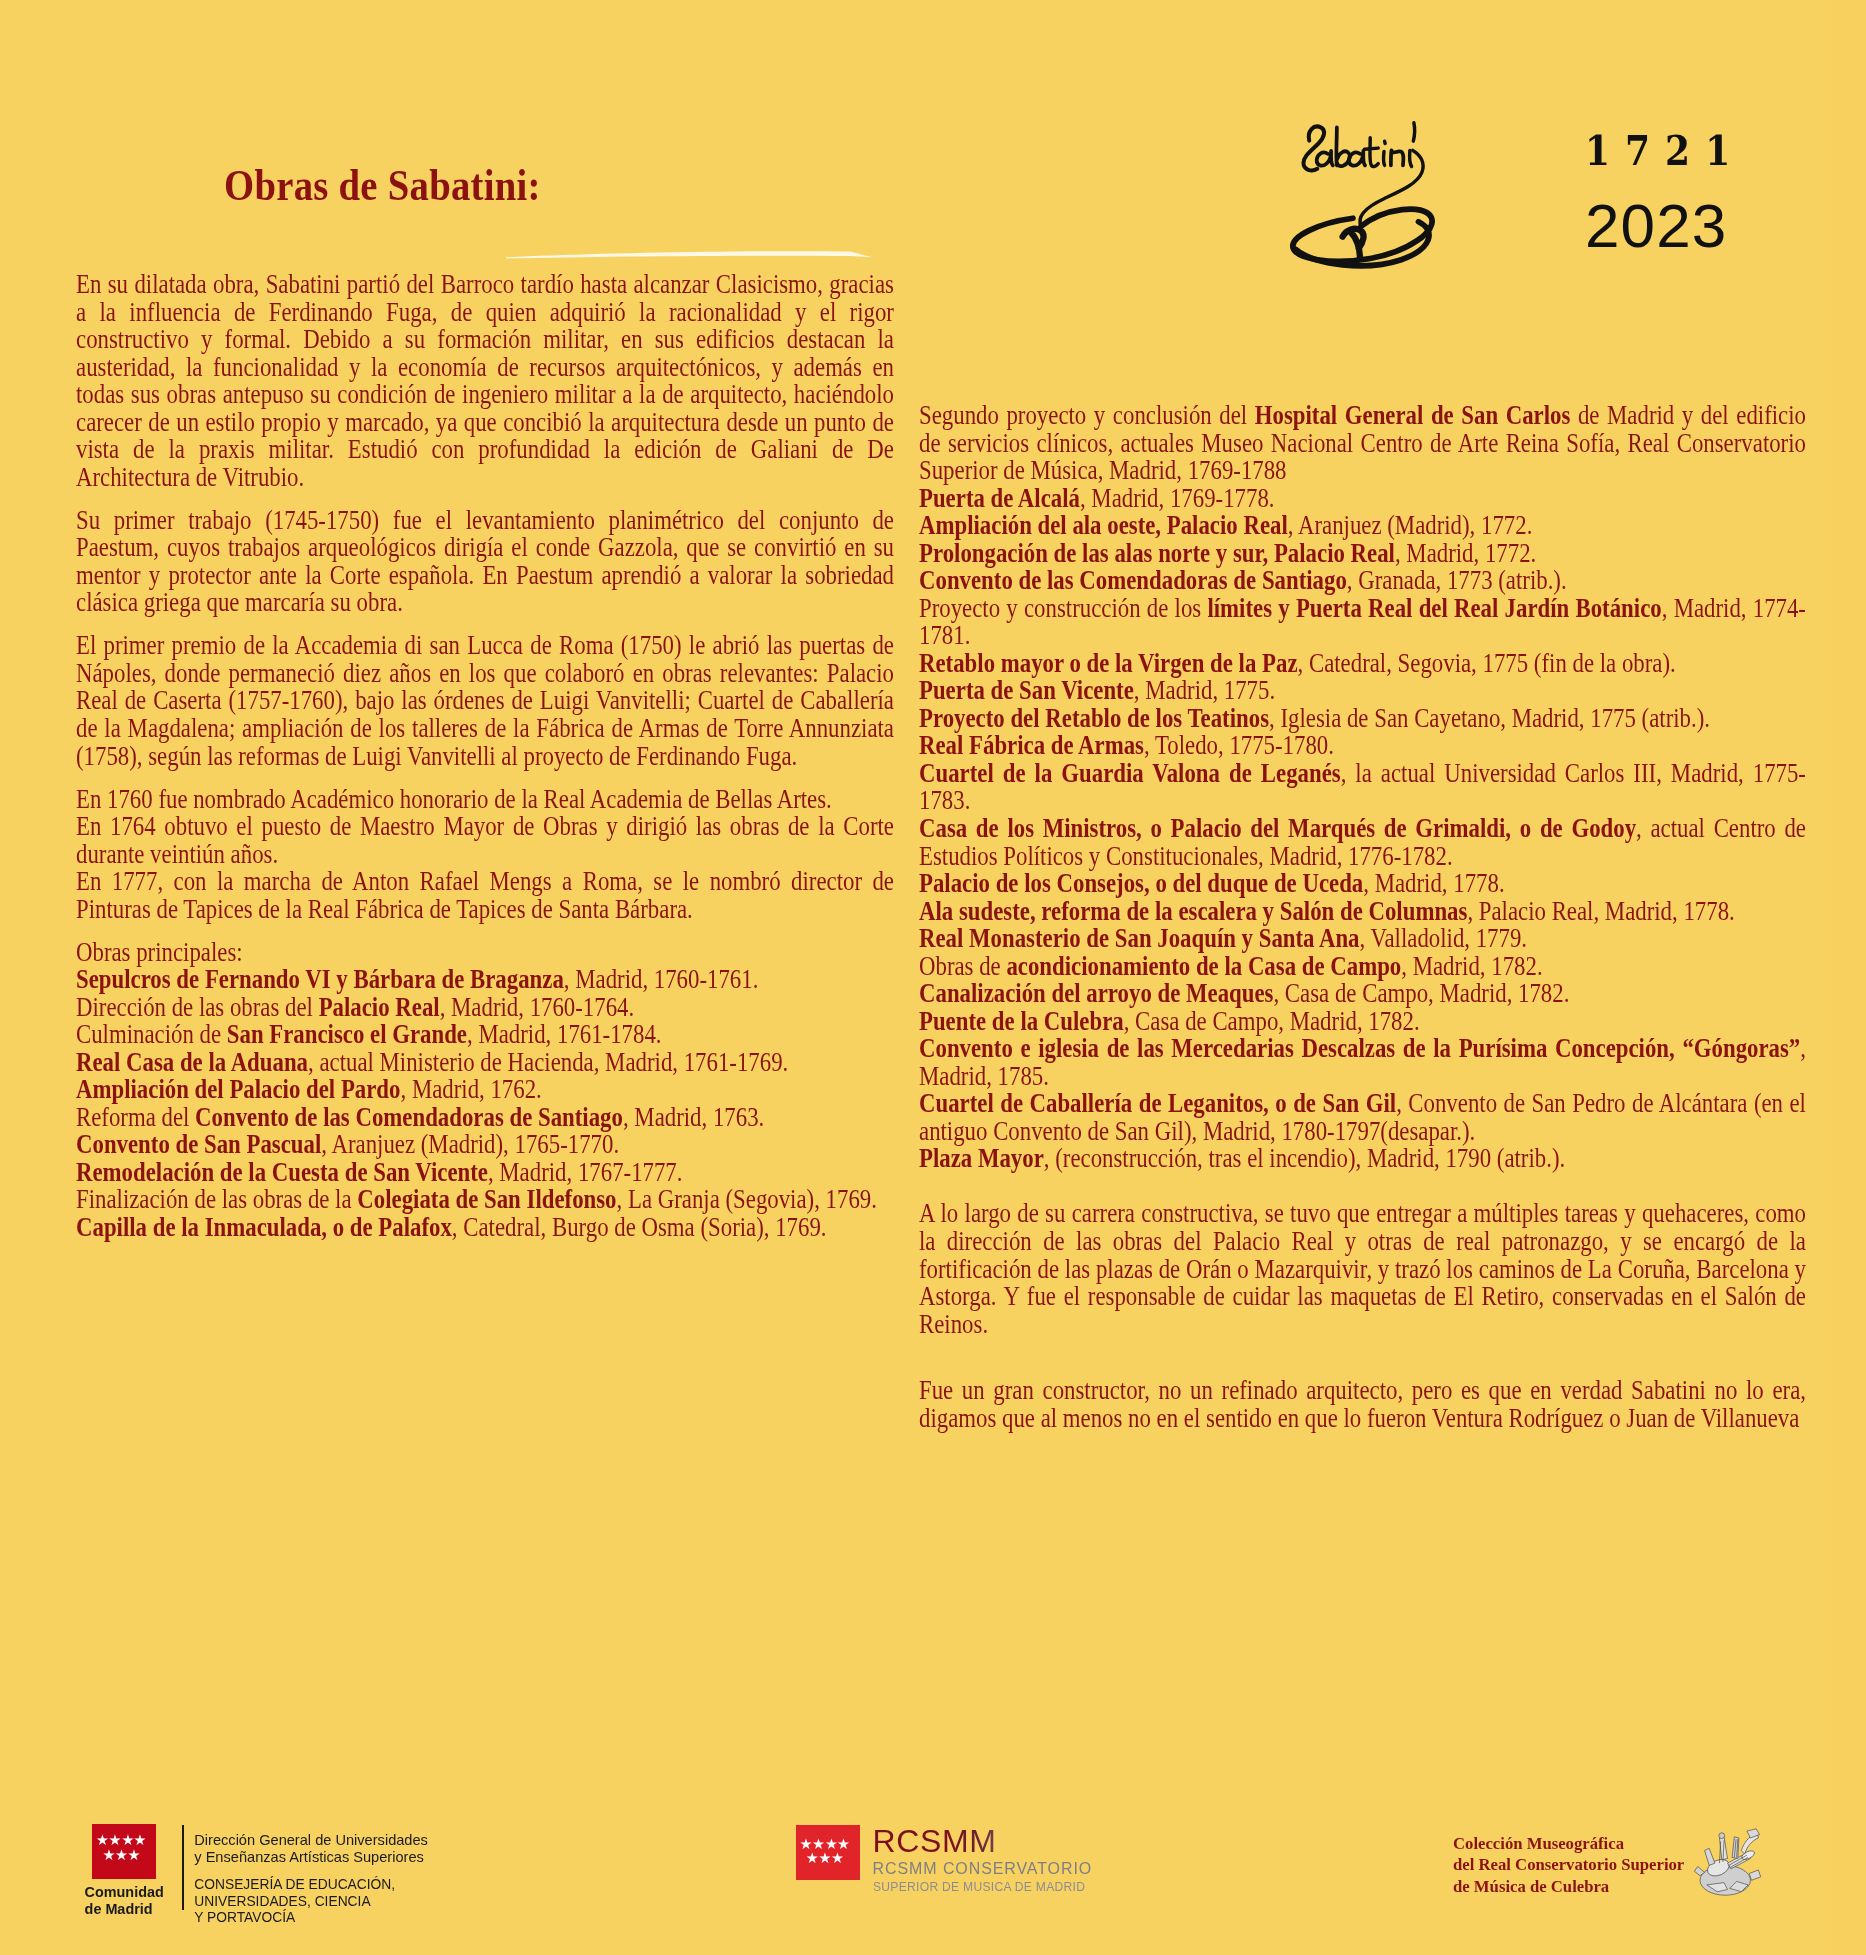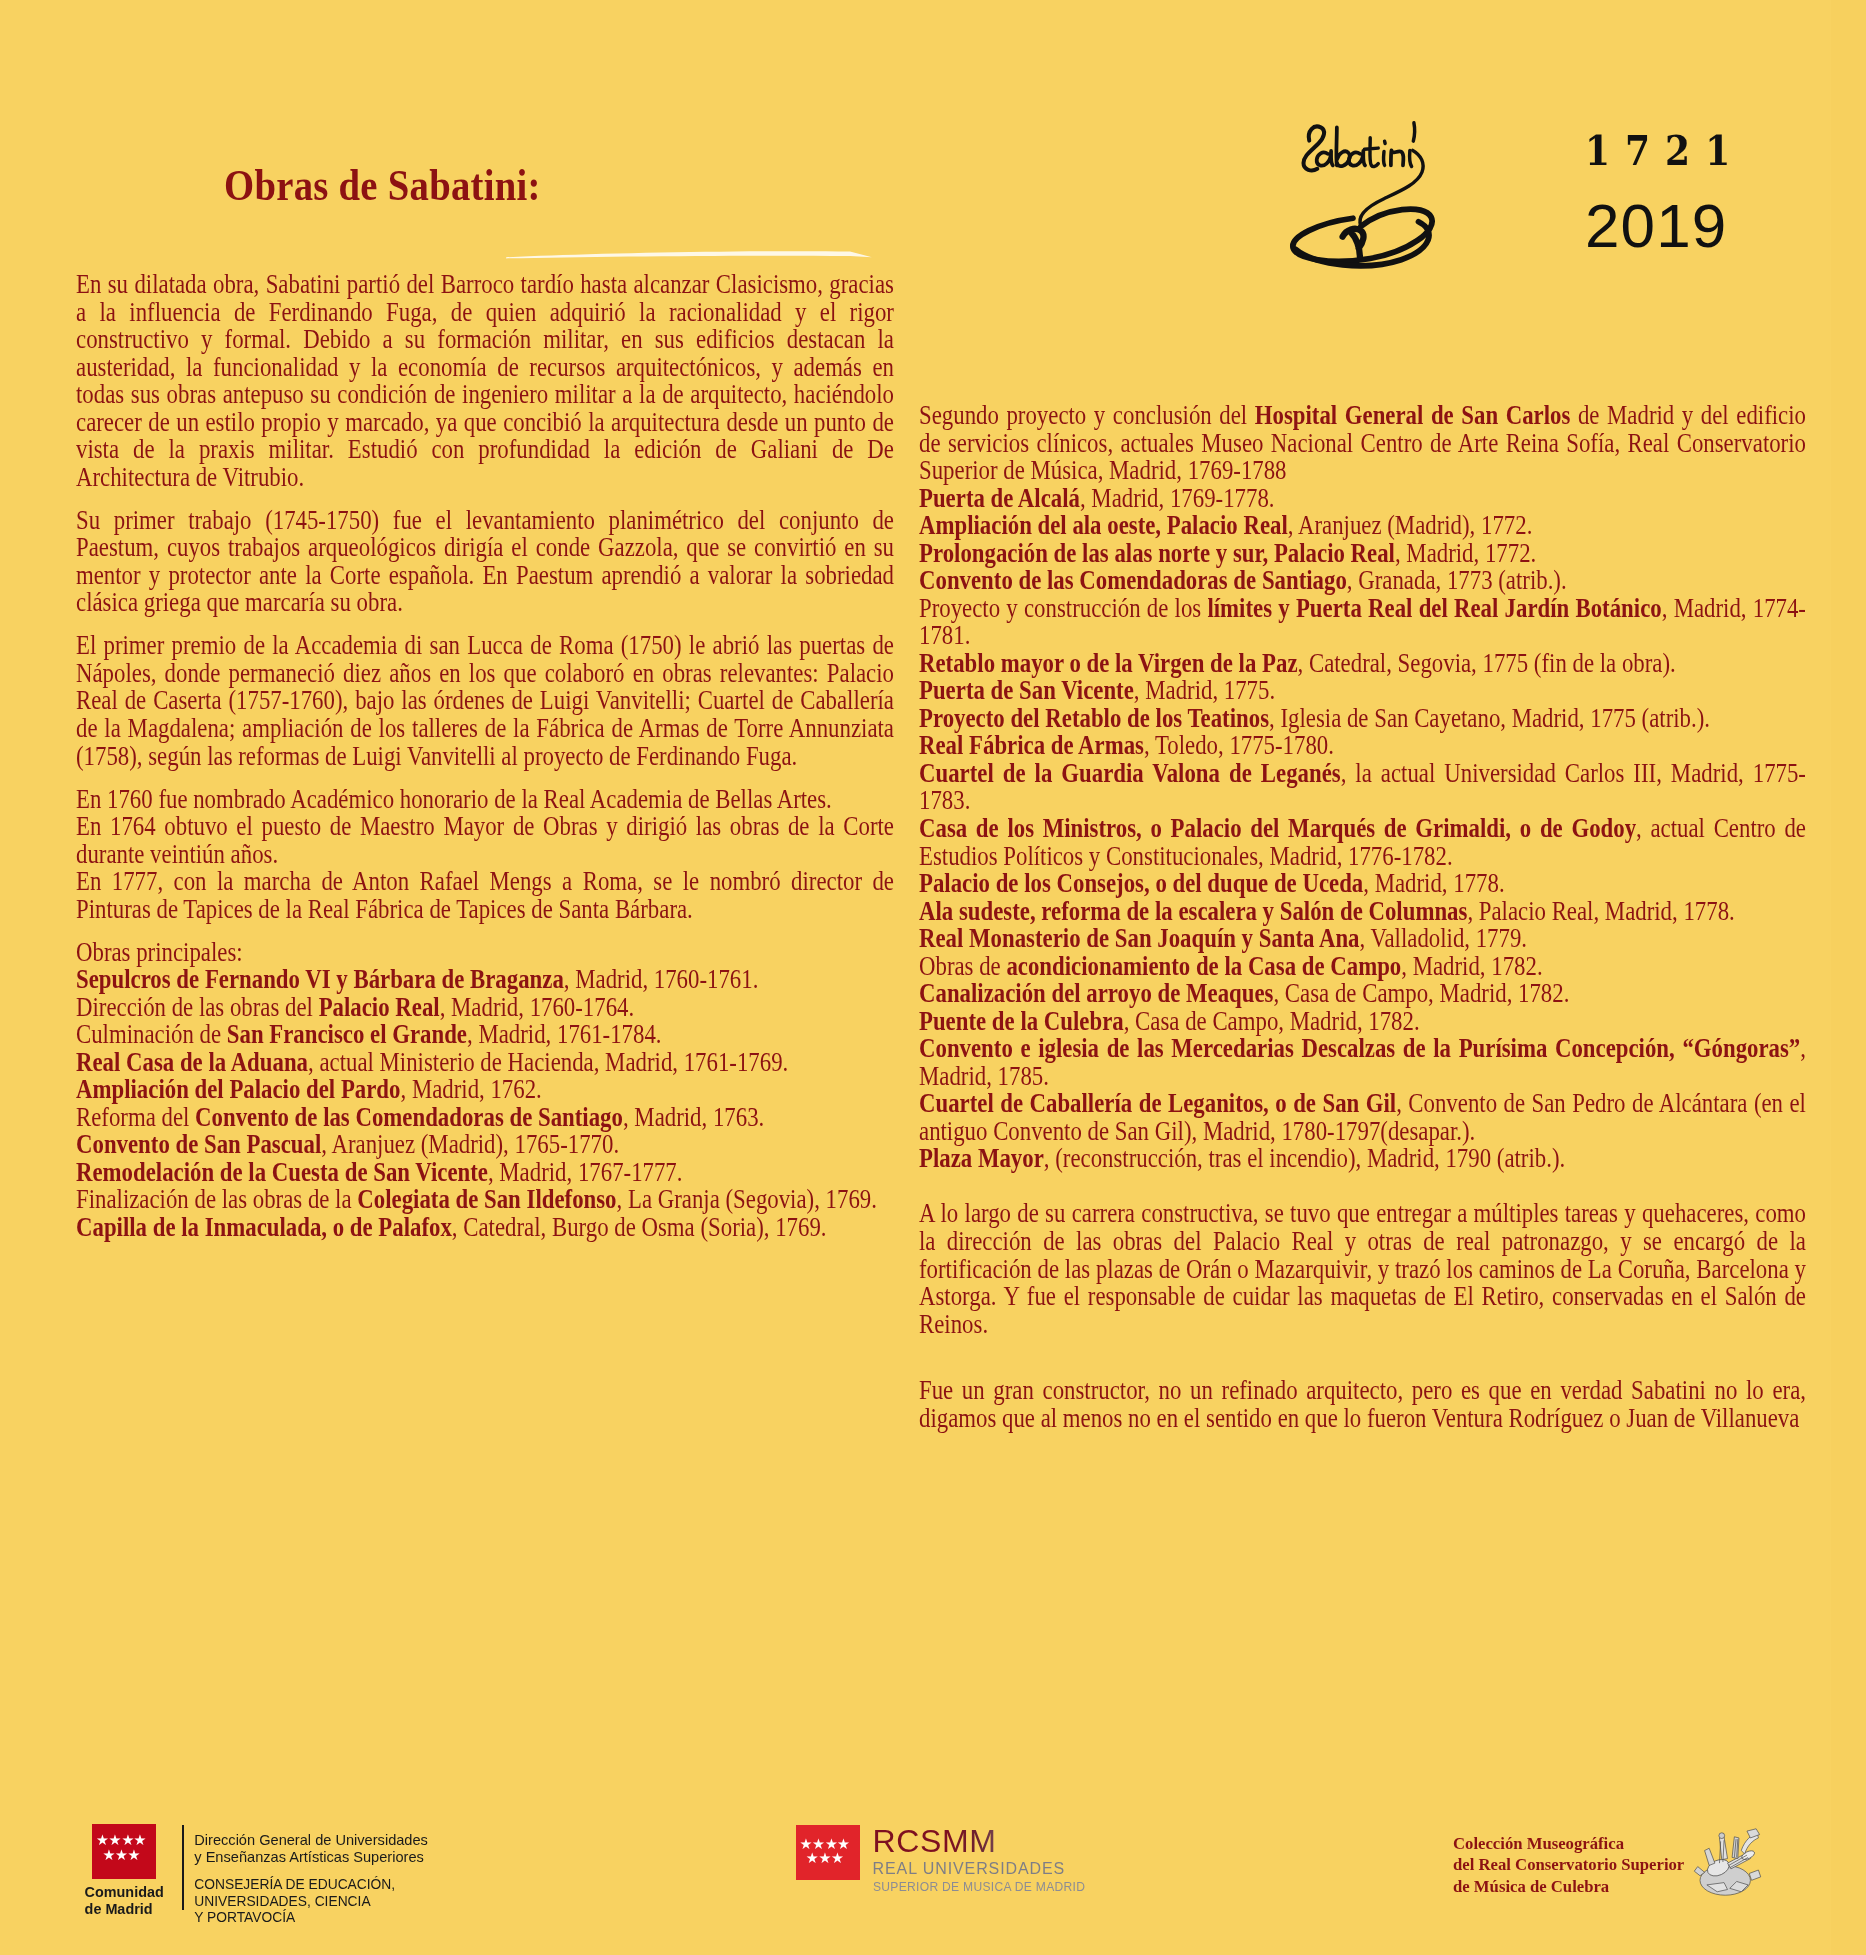--- a/index.html
+++ b/index.html
@@ -277,7 +277,7 @@
   </svg>
 
   <div class="year-1721">1721</div>
-  <div class="year-2021">2019</div>
+  <div class="year-2021">2023</div>
 
   <div class="col col-left">
     <p>En su dilatada obra, Sabatini partió del Barroco tardío hasta alcanzar Clasicismo, gracias a la influencia de Ferdinando Fuga, de quien adquirió la racionalidad y el rigor constructivo y formal. Debido a su formación militar, en sus edificios destacan la austeridad, la funcionalidad y la economía de recursos arquitectónicos, y además en todas sus obras antepuso su condición de ingeniero militar a la de arquitecto, haciéndolo carecer de un estilo propio y marcado, ya que concibió la arquitectura desde un punto de vista de la praxis militar. Estudió con profundidad la edición de Galiani de De Architectura de Vitrubio.</p>

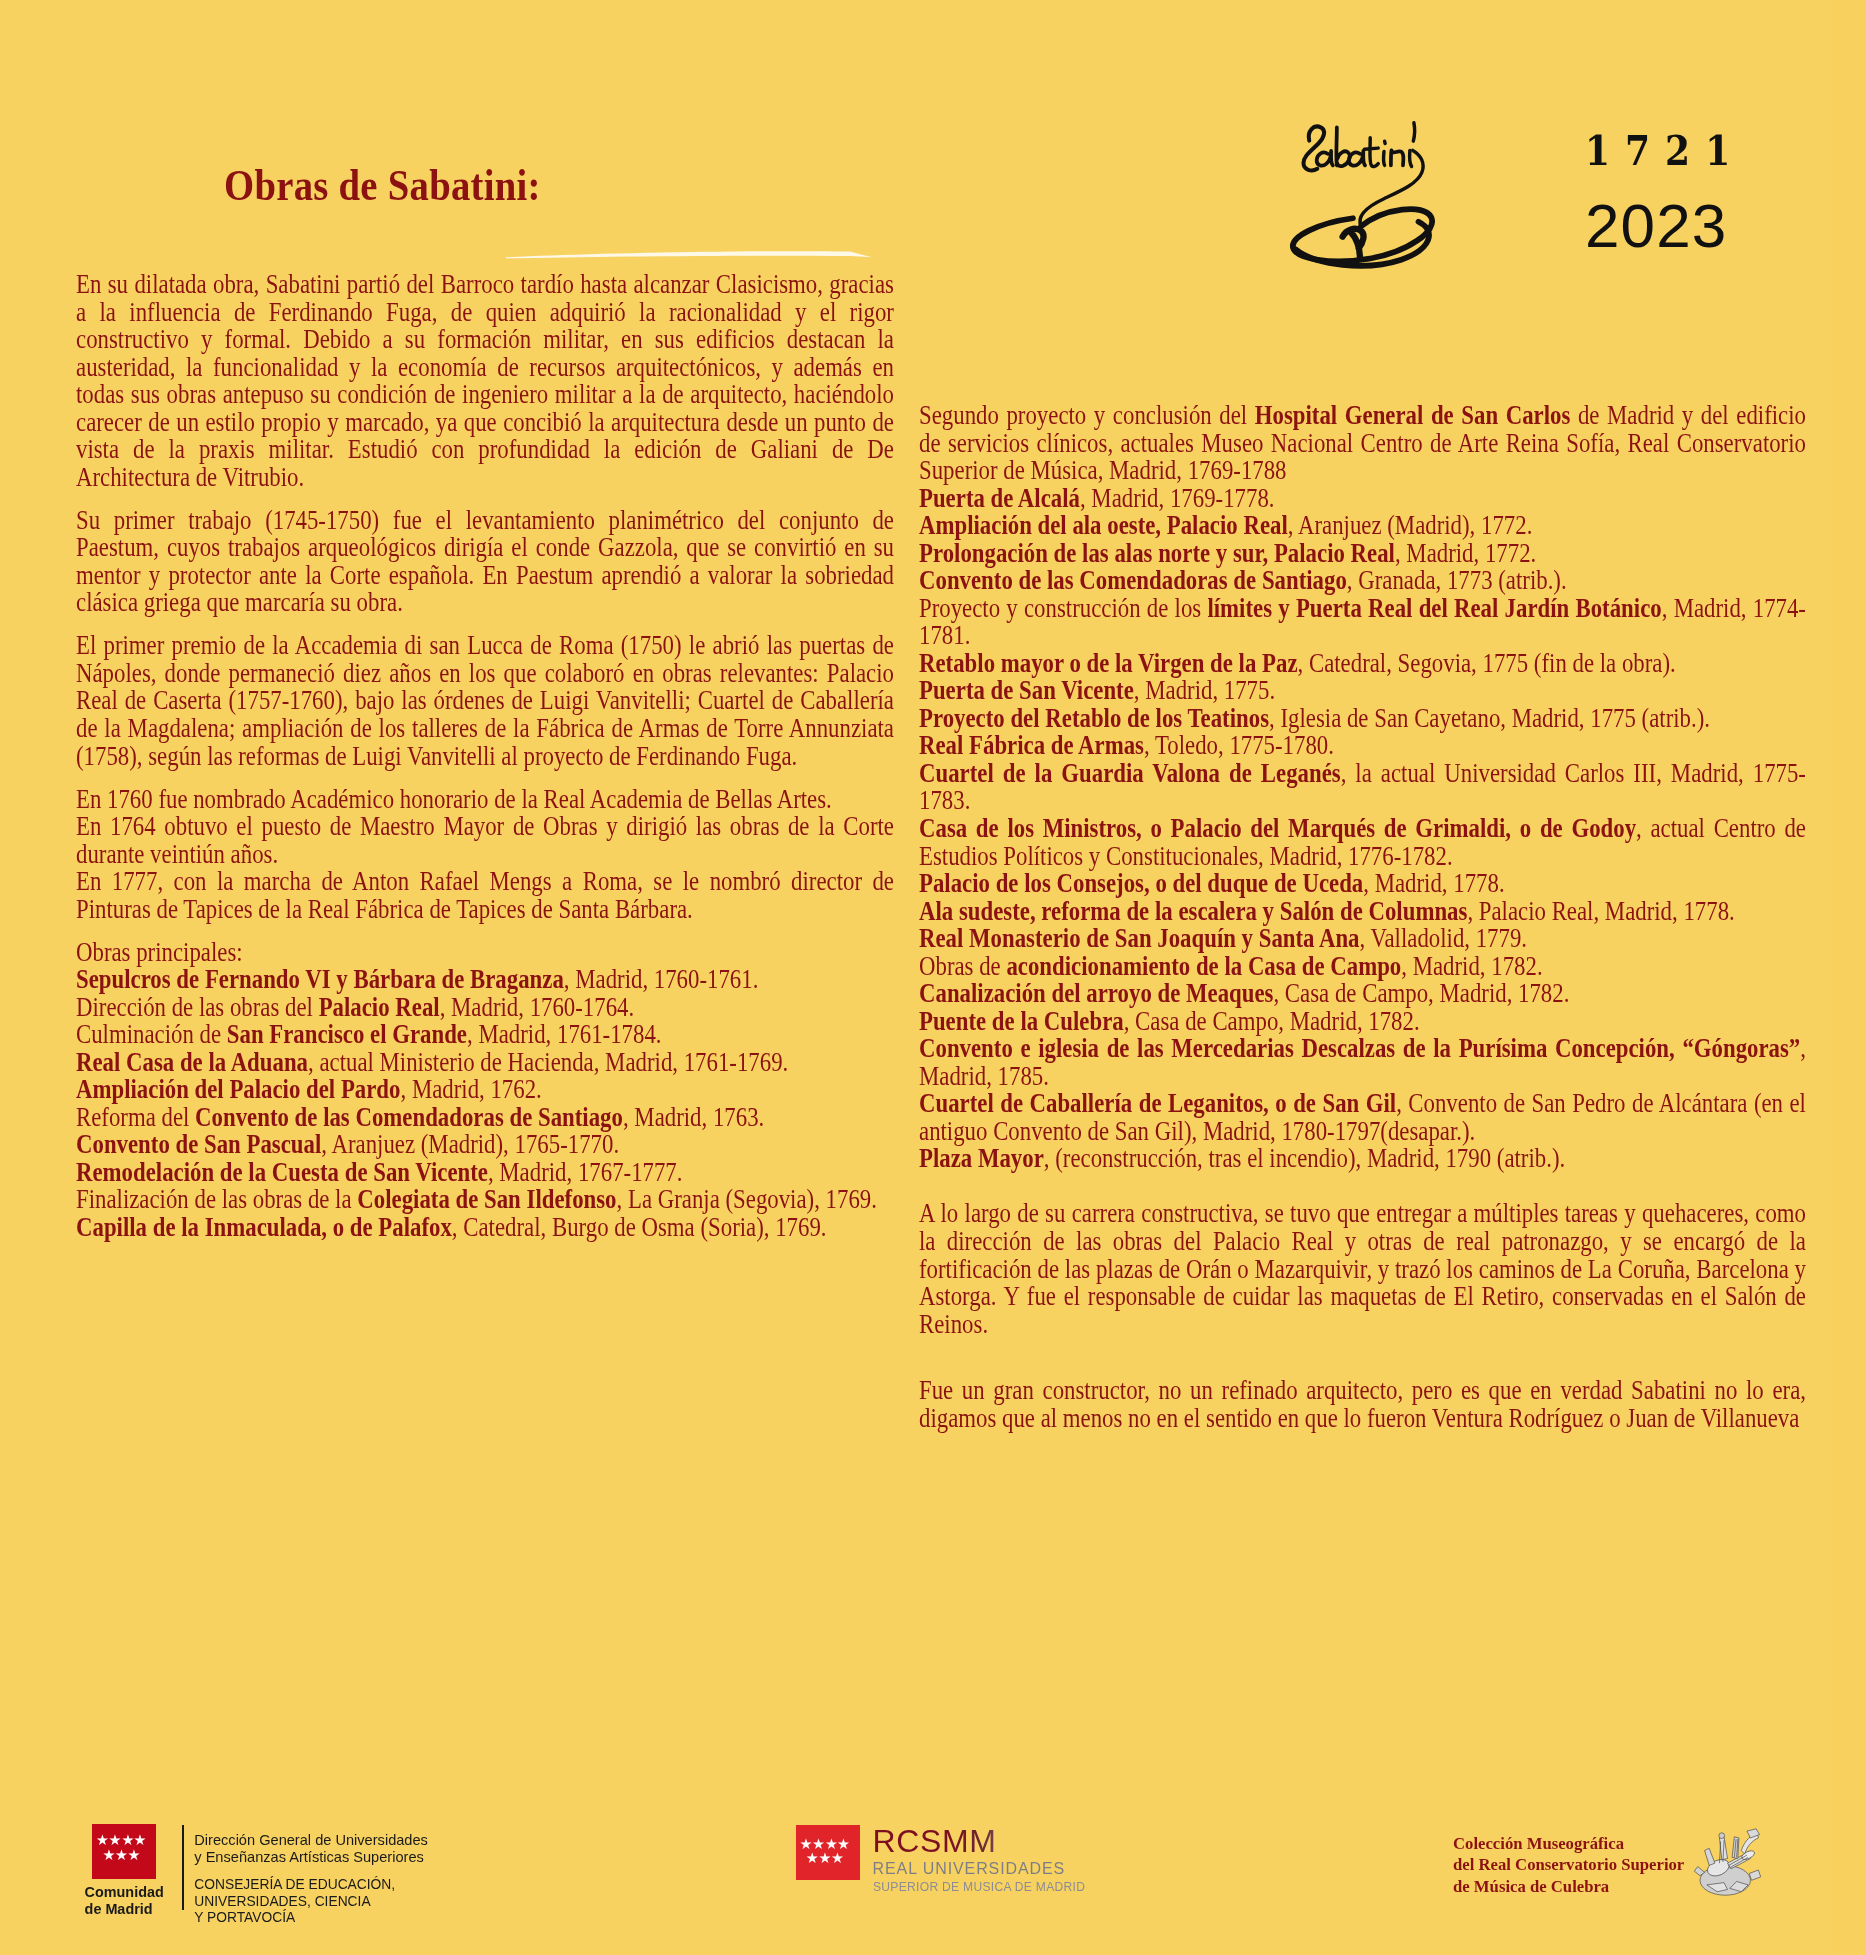--- a/index.html
+++ b/index.html
@@ -378,7 +378,7 @@
       </div>
       <div class="rcs-text">
         <div class="rcs-acronym">RCSMM</div>
-        <div class="rcs-l1">REAL UNIVERSIDADES</div>
+        <div class="rcs-l1">RCSMM CONSERVATORIO</div>
         <div class="rcs-l2">SUPERIOR DE MUSICA  DE MADRID</div>
       </div>
     </div>

